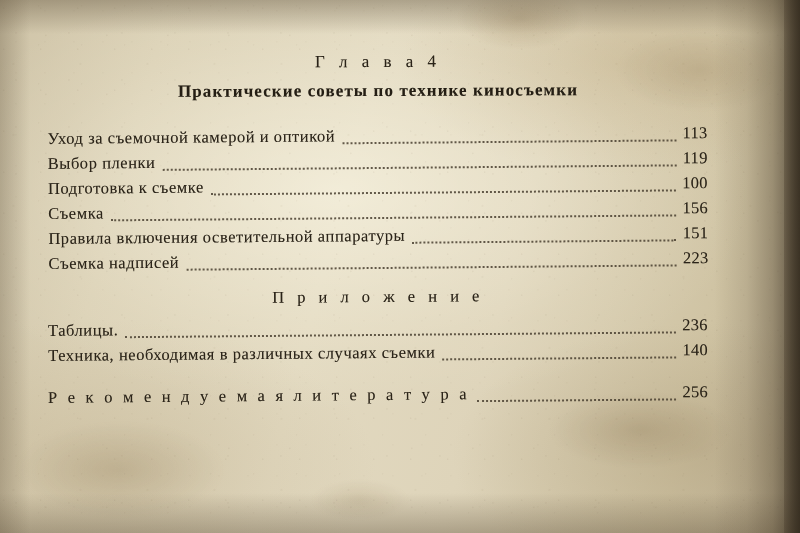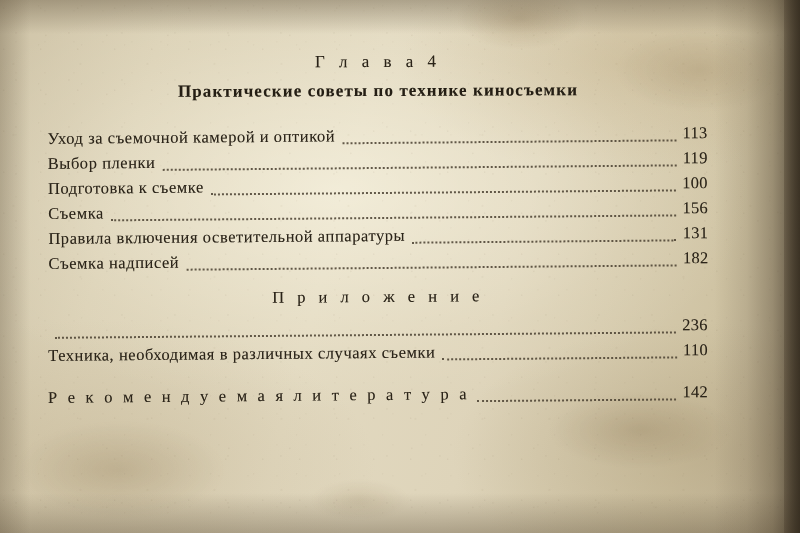--- a/index.html
+++ b/index.html
@@ -197,7 +197,7 @@
       <li class="toc-row">
         <span class="title">Правила включения осветительной аппаратуры</span>
         <span class="leader"></span>
-        <span class="page">131</span>
+        <span class="page">151</span>
       </li>
       <li class="toc-row">
         <span class="title">Съемка надписей</span>

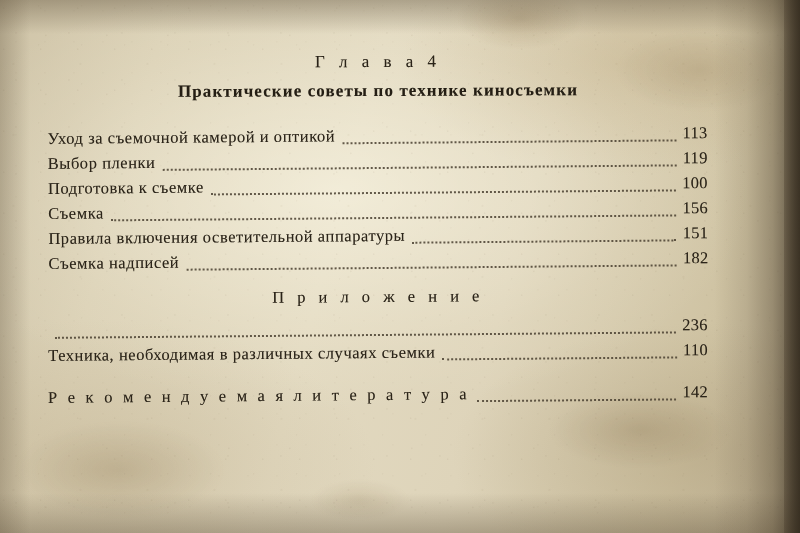--- a/index.html
+++ b/index.html
@@ -202,7 +202,7 @@
       <li class="toc-row">
         <span class="title">Съемка надписей</span>
         <span class="leader"></span>
-        <span class="page">182</span>
+        <span class="page">223</span>
       </li>
     </ul>
 

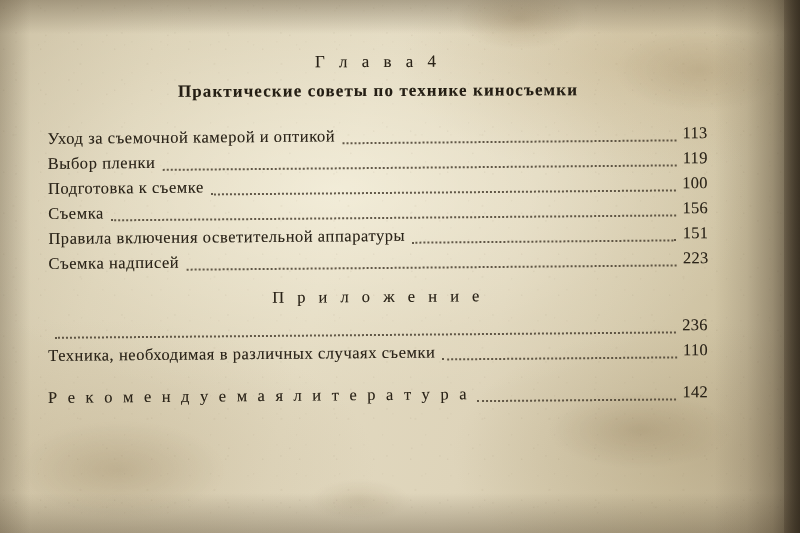--- a/index.html
+++ b/index.html
@@ -210,6 +210,7 @@
 
     <ul class="toc">
       <li class="toc-row">
+        <span class="title">Таблицы.</span>
         <span class="leader"></span>
         <span class="page">236</span>
       </li>

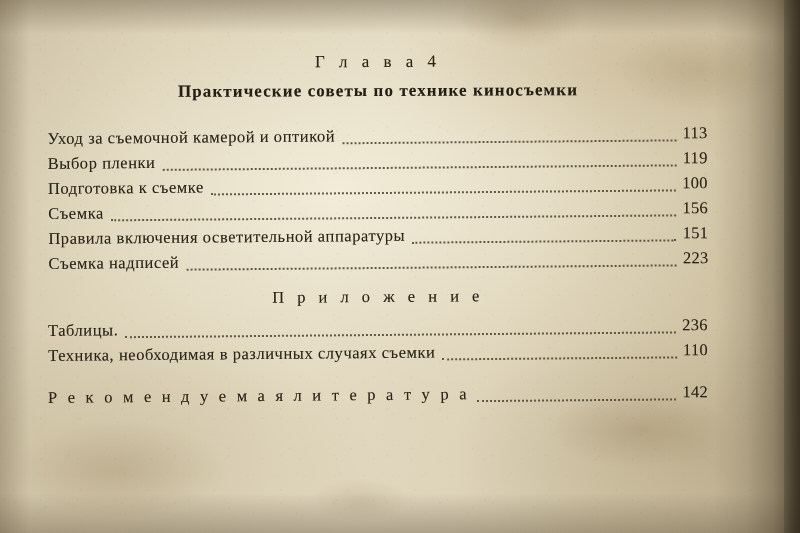--- a/index.html
+++ b/index.html
@@ -217,7 +217,7 @@
       <li class="toc-row">
         <span class="title">Техника, необходимая в различных случаях съемки</span>
         <span class="leader"></span>
-        <span class="page">110</span>
+        <span class="page">140</span>
       </li>
     </ul>
 

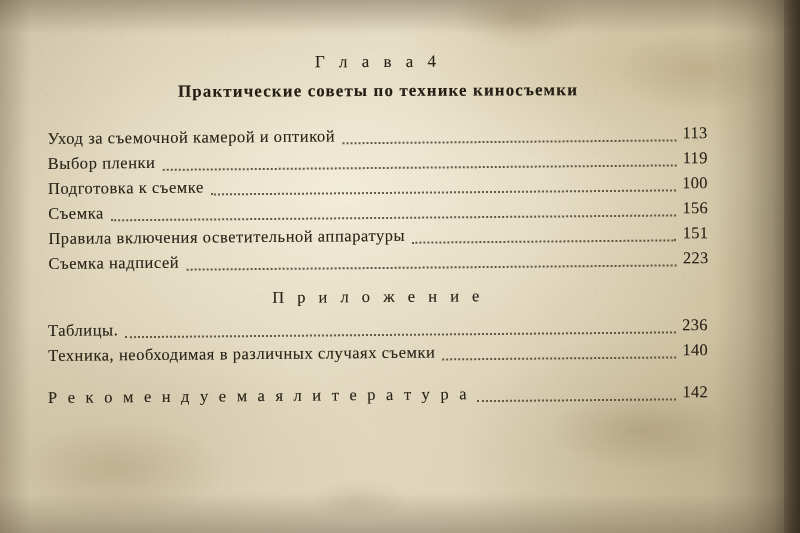--- a/index.html
+++ b/index.html
@@ -225,7 +225,7 @@
       <li class="toc-row">
         <span class="title spaced-entry">Р е к о м е н д у е м а я  л и т е р а т у р а</span>
         <span class="leader"></span>
-        <span class="page">142</span>
+        <span class="page">256</span>
       </li>
     </ul>
 

